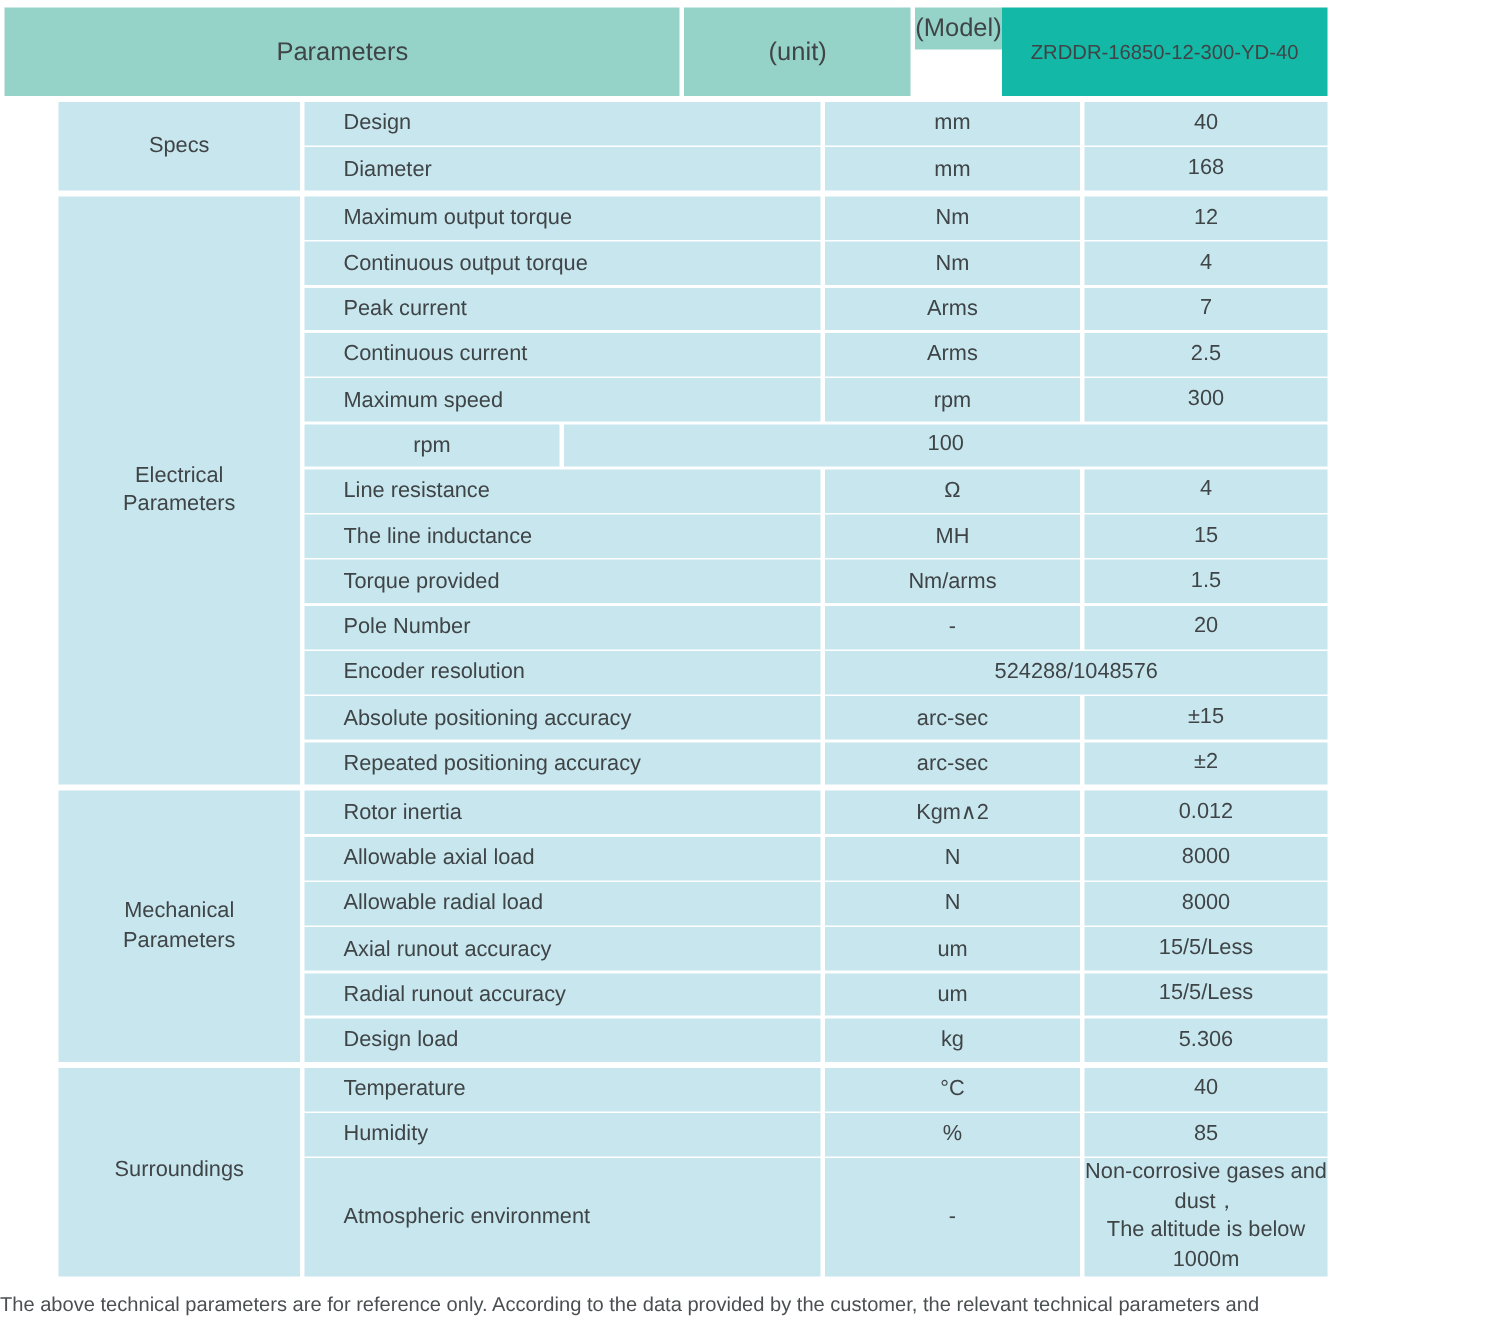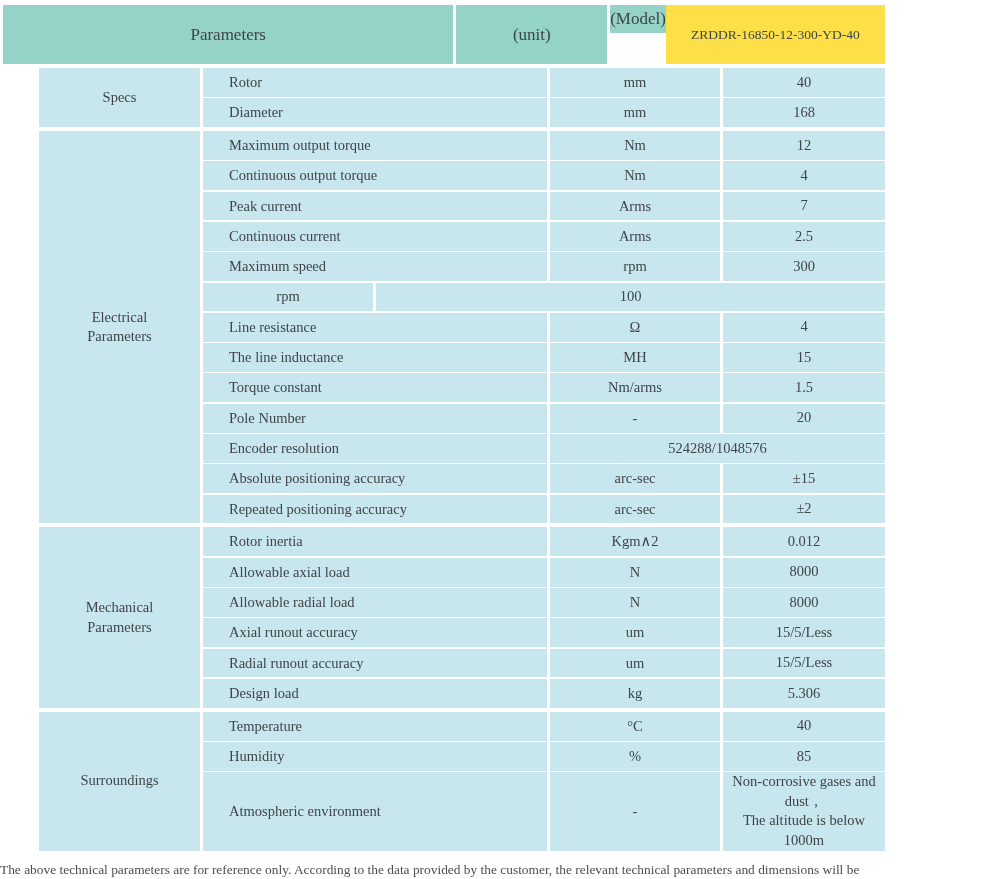--- a/index.html
+++ b/index.html
@@ -14,7 +14,6 @@
     width: 888px;
     height: 879px;
     overflow: hidden;
-    font-family: Liberation Serif, serif;
   }
   .spec-table {
     margin: 5px 3px 0 3px; 

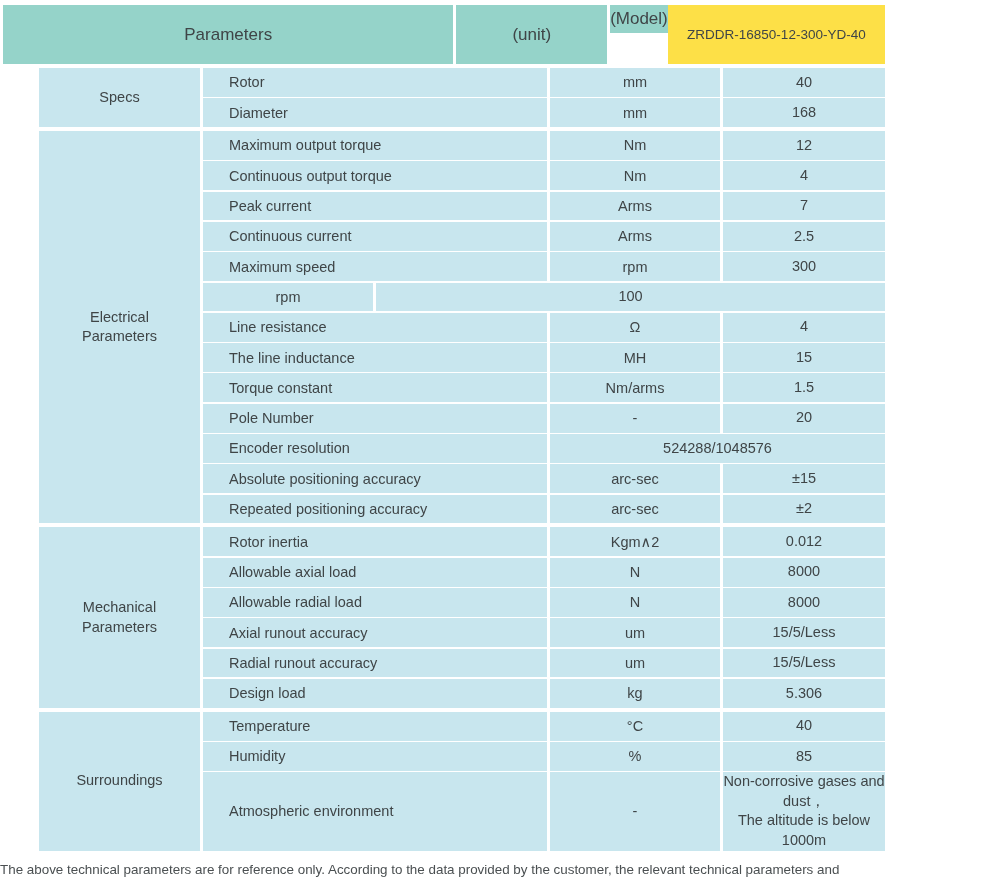--- a/index.html
+++ b/index.html
@@ -59,7 +59,7 @@
     background: #ffffff;
   }
   .h-model-bottom {
-    background: #fde047;
+    background: #14b8a6;
     flex: 1;
     display: flex;
     align-items: center;

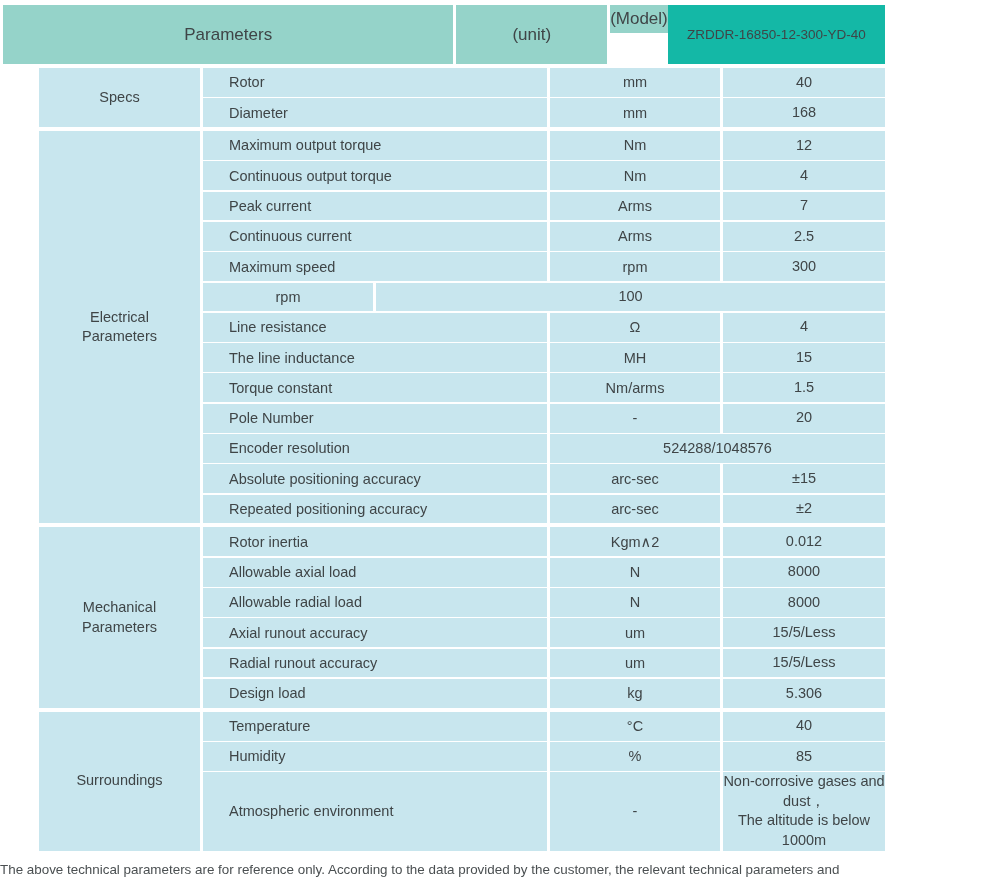--- a/index.html
+++ b/index.html
@@ -155,7 +155,7 @@
     <div class="section-label">Specs</div>
     <div class="section-rows">
   <div class="row">
-    <div class="cell cell-param">Rotor</div>
+    <div class="cell cell-param">Design</div>
     <div class="cell cell-unit">mm</div>
     <div class="cell cell-value">40</div>
   </div>

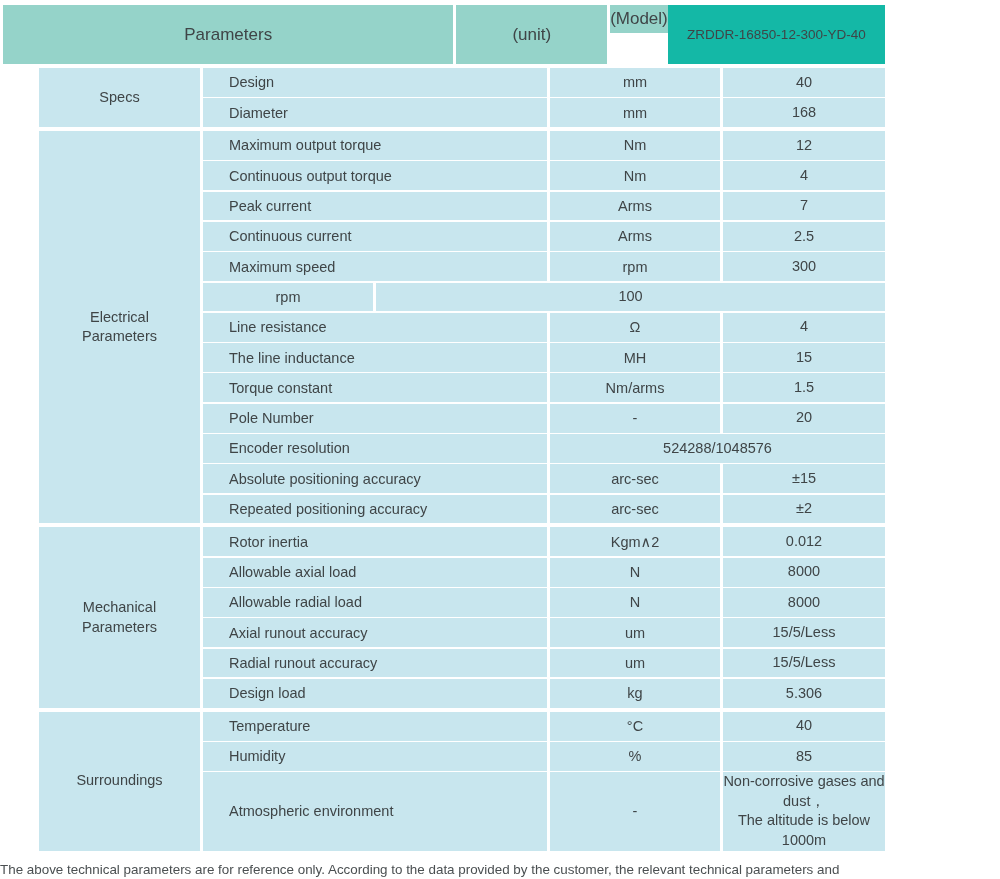--- a/index.html
+++ b/index.html
@@ -220,7 +220,7 @@
   </div>
 
   <div class="row">
-    <div class="cell cell-param">Torque constant</div>
+    <div class="cell cell-param">Torque provided</div>
     <div class="cell cell-unit">Nm/arms</div>
     <div class="cell cell-value">1.5</div>
   </div>

